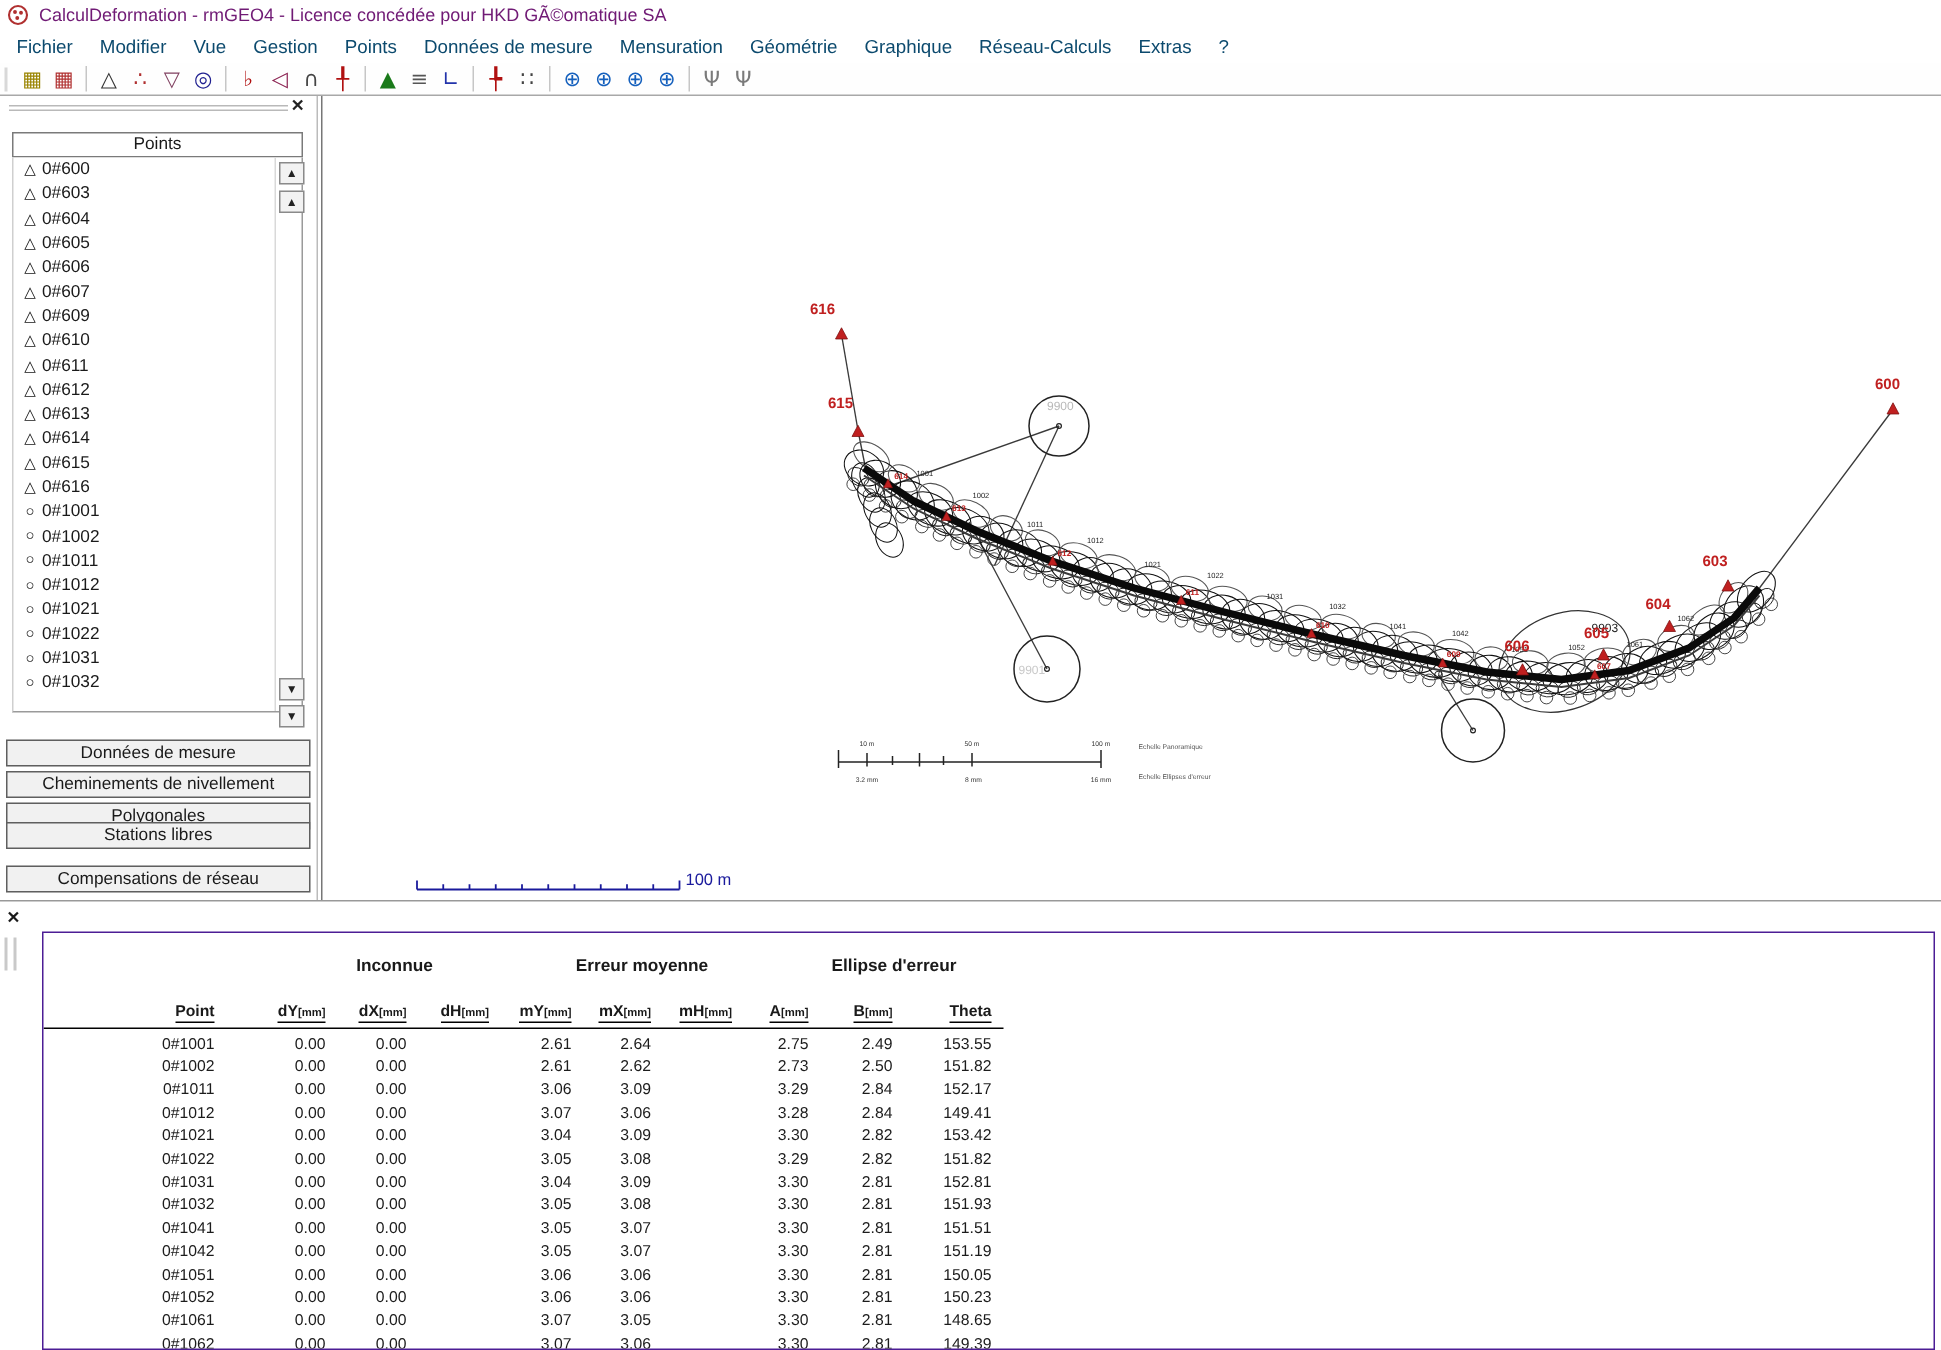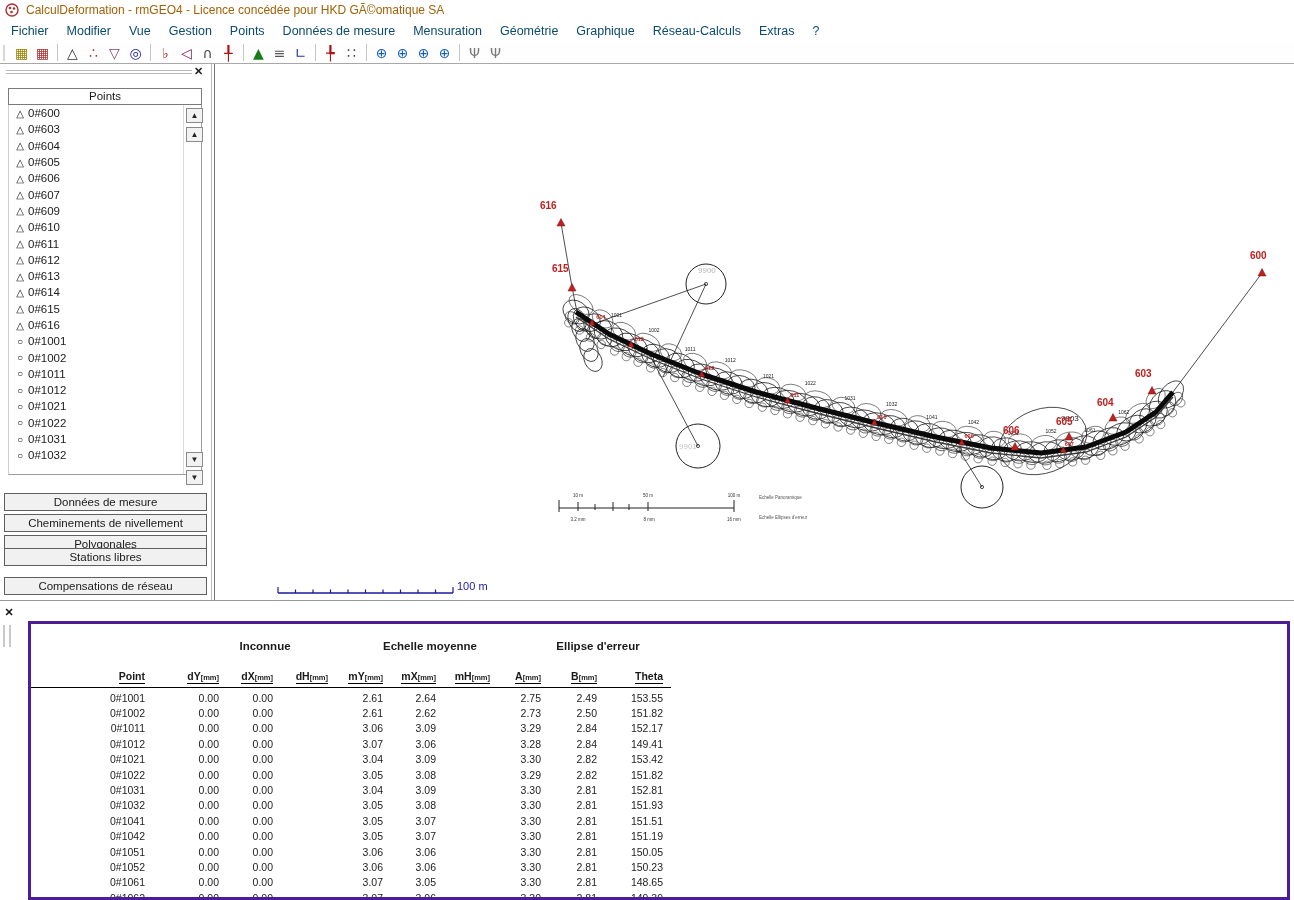--- a/index.html
+++ b/index.html
@@ -10,7 +10,7 @@
   #titlebar { position:absolute; left:0; top:0; width:1294px; height:20px;
               background:#fff; display:flex; align-items:center; padding-left:5px; }
   #app-icon { width:14px; height:14px; margin-right:7px; }
-  #title-text { font-size:12px; color:#a16207; }
+  #title-text { font-size:12px; color:#701a75; }
 
   
   #menubar { position:absolute; left:0; top:20px; width:1294px; height:22px;

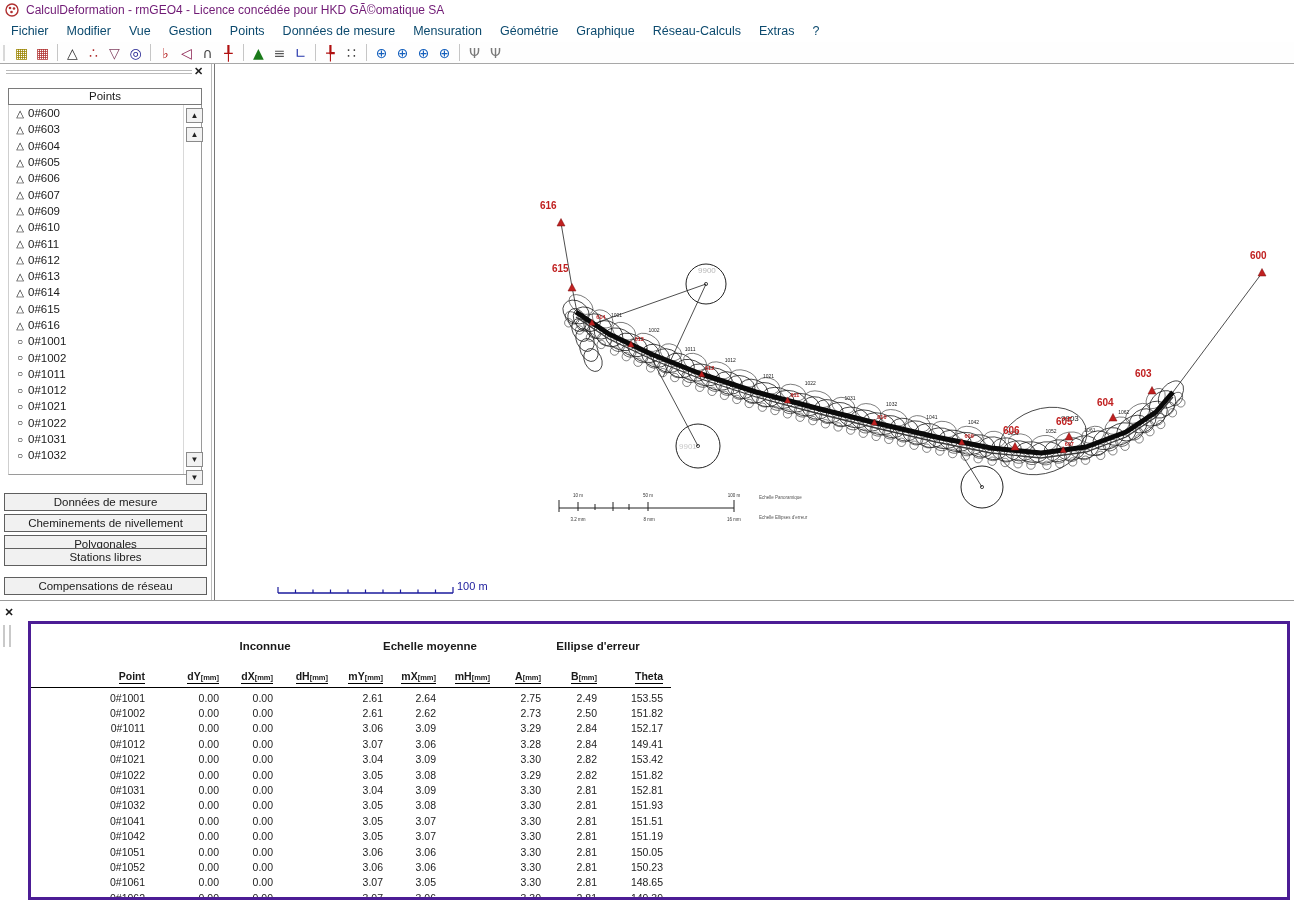--- a/index.html
+++ b/index.html
@@ -63,7 +63,7 @@
   #bp-grip { position:absolute; left:3px; top:24px; width:8px; height:22px;
              border-left:2px solid #c9c9c9; border-right:2px solid #c9c9c9; }
   #tablebox { position:absolute; left:28px; top:20px; width:1262px; height:279px;
-              border:3px solid #4c1d95; background:#fff; overflow:hidden; }
+              border:1px solid #4c1d95; background:#fff; overflow:hidden; }
   .grp-h { position:absolute; top:16px; transform:translateX(-50%); font-weight:bold;
            font-size:11.5px; white-space:nowrap; }
   #col-row { position:absolute; left:4px; top:46px; display:grid;

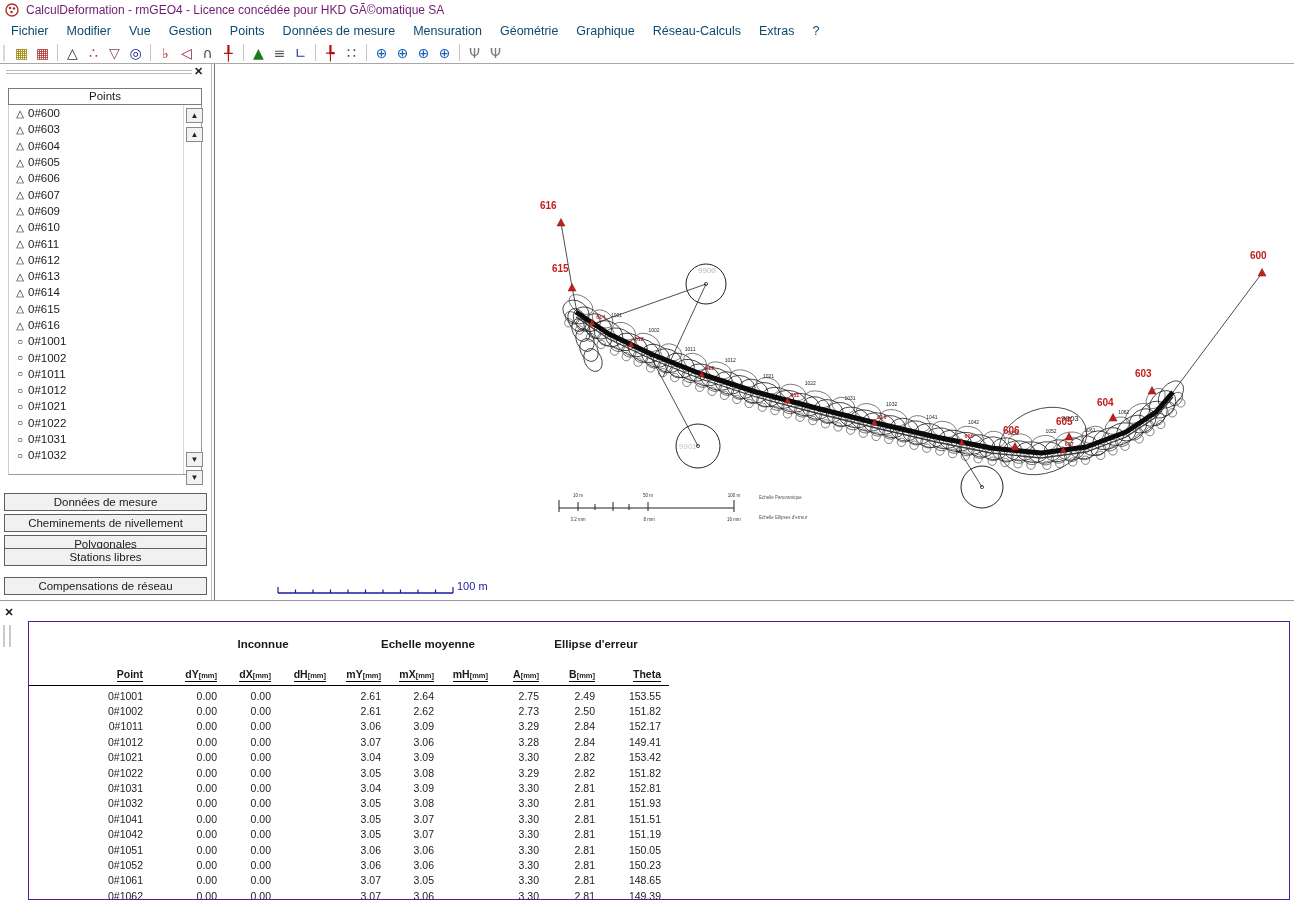--- a/index.html
+++ b/index.html
@@ -524,7 +524,7 @@
   <div id="tablebox">
     <div id="grp-row">
         <div class="grp-h" style="left: 234px;">Inconnue</div>
-        <div class="grp-h" style="left: 399px;">Echelle moyenne</div>
+        <div class="grp-h" style="left: 399px;">Erreur moyenne</div>
         <div class="grp-h" style="left: 567px;">Ellipse d'erreur</div>
       </div>
     <div id="col-row">

